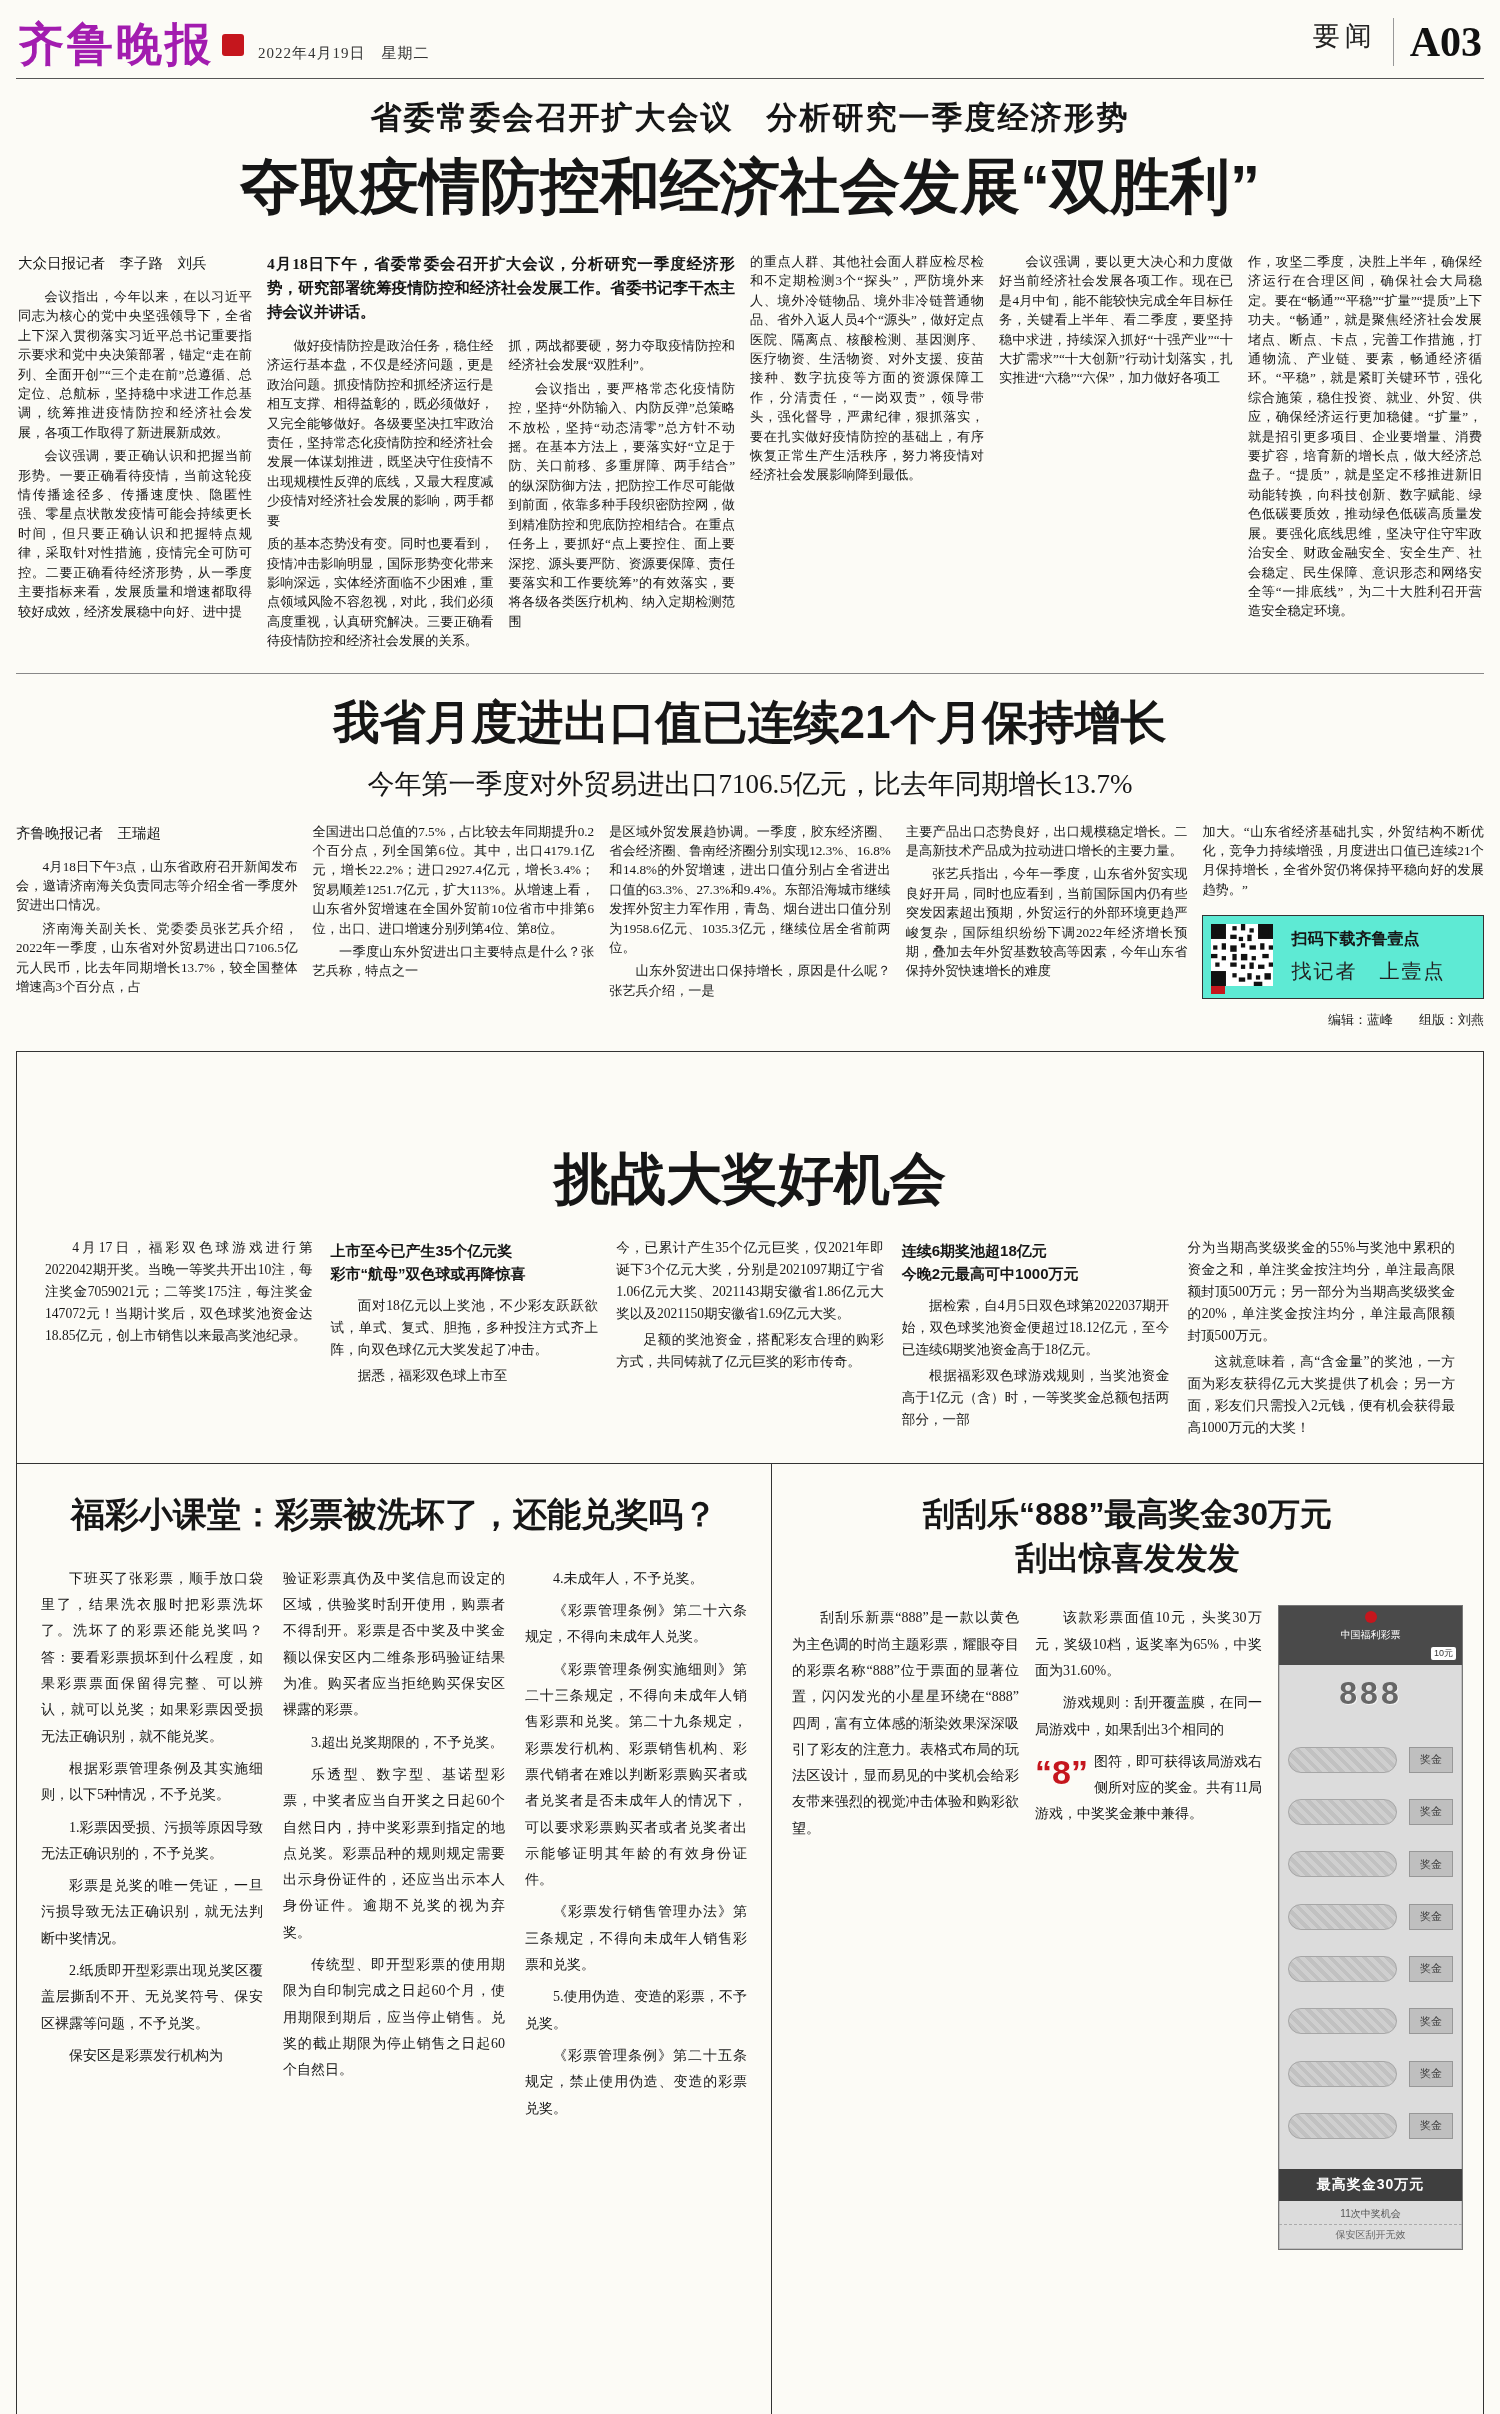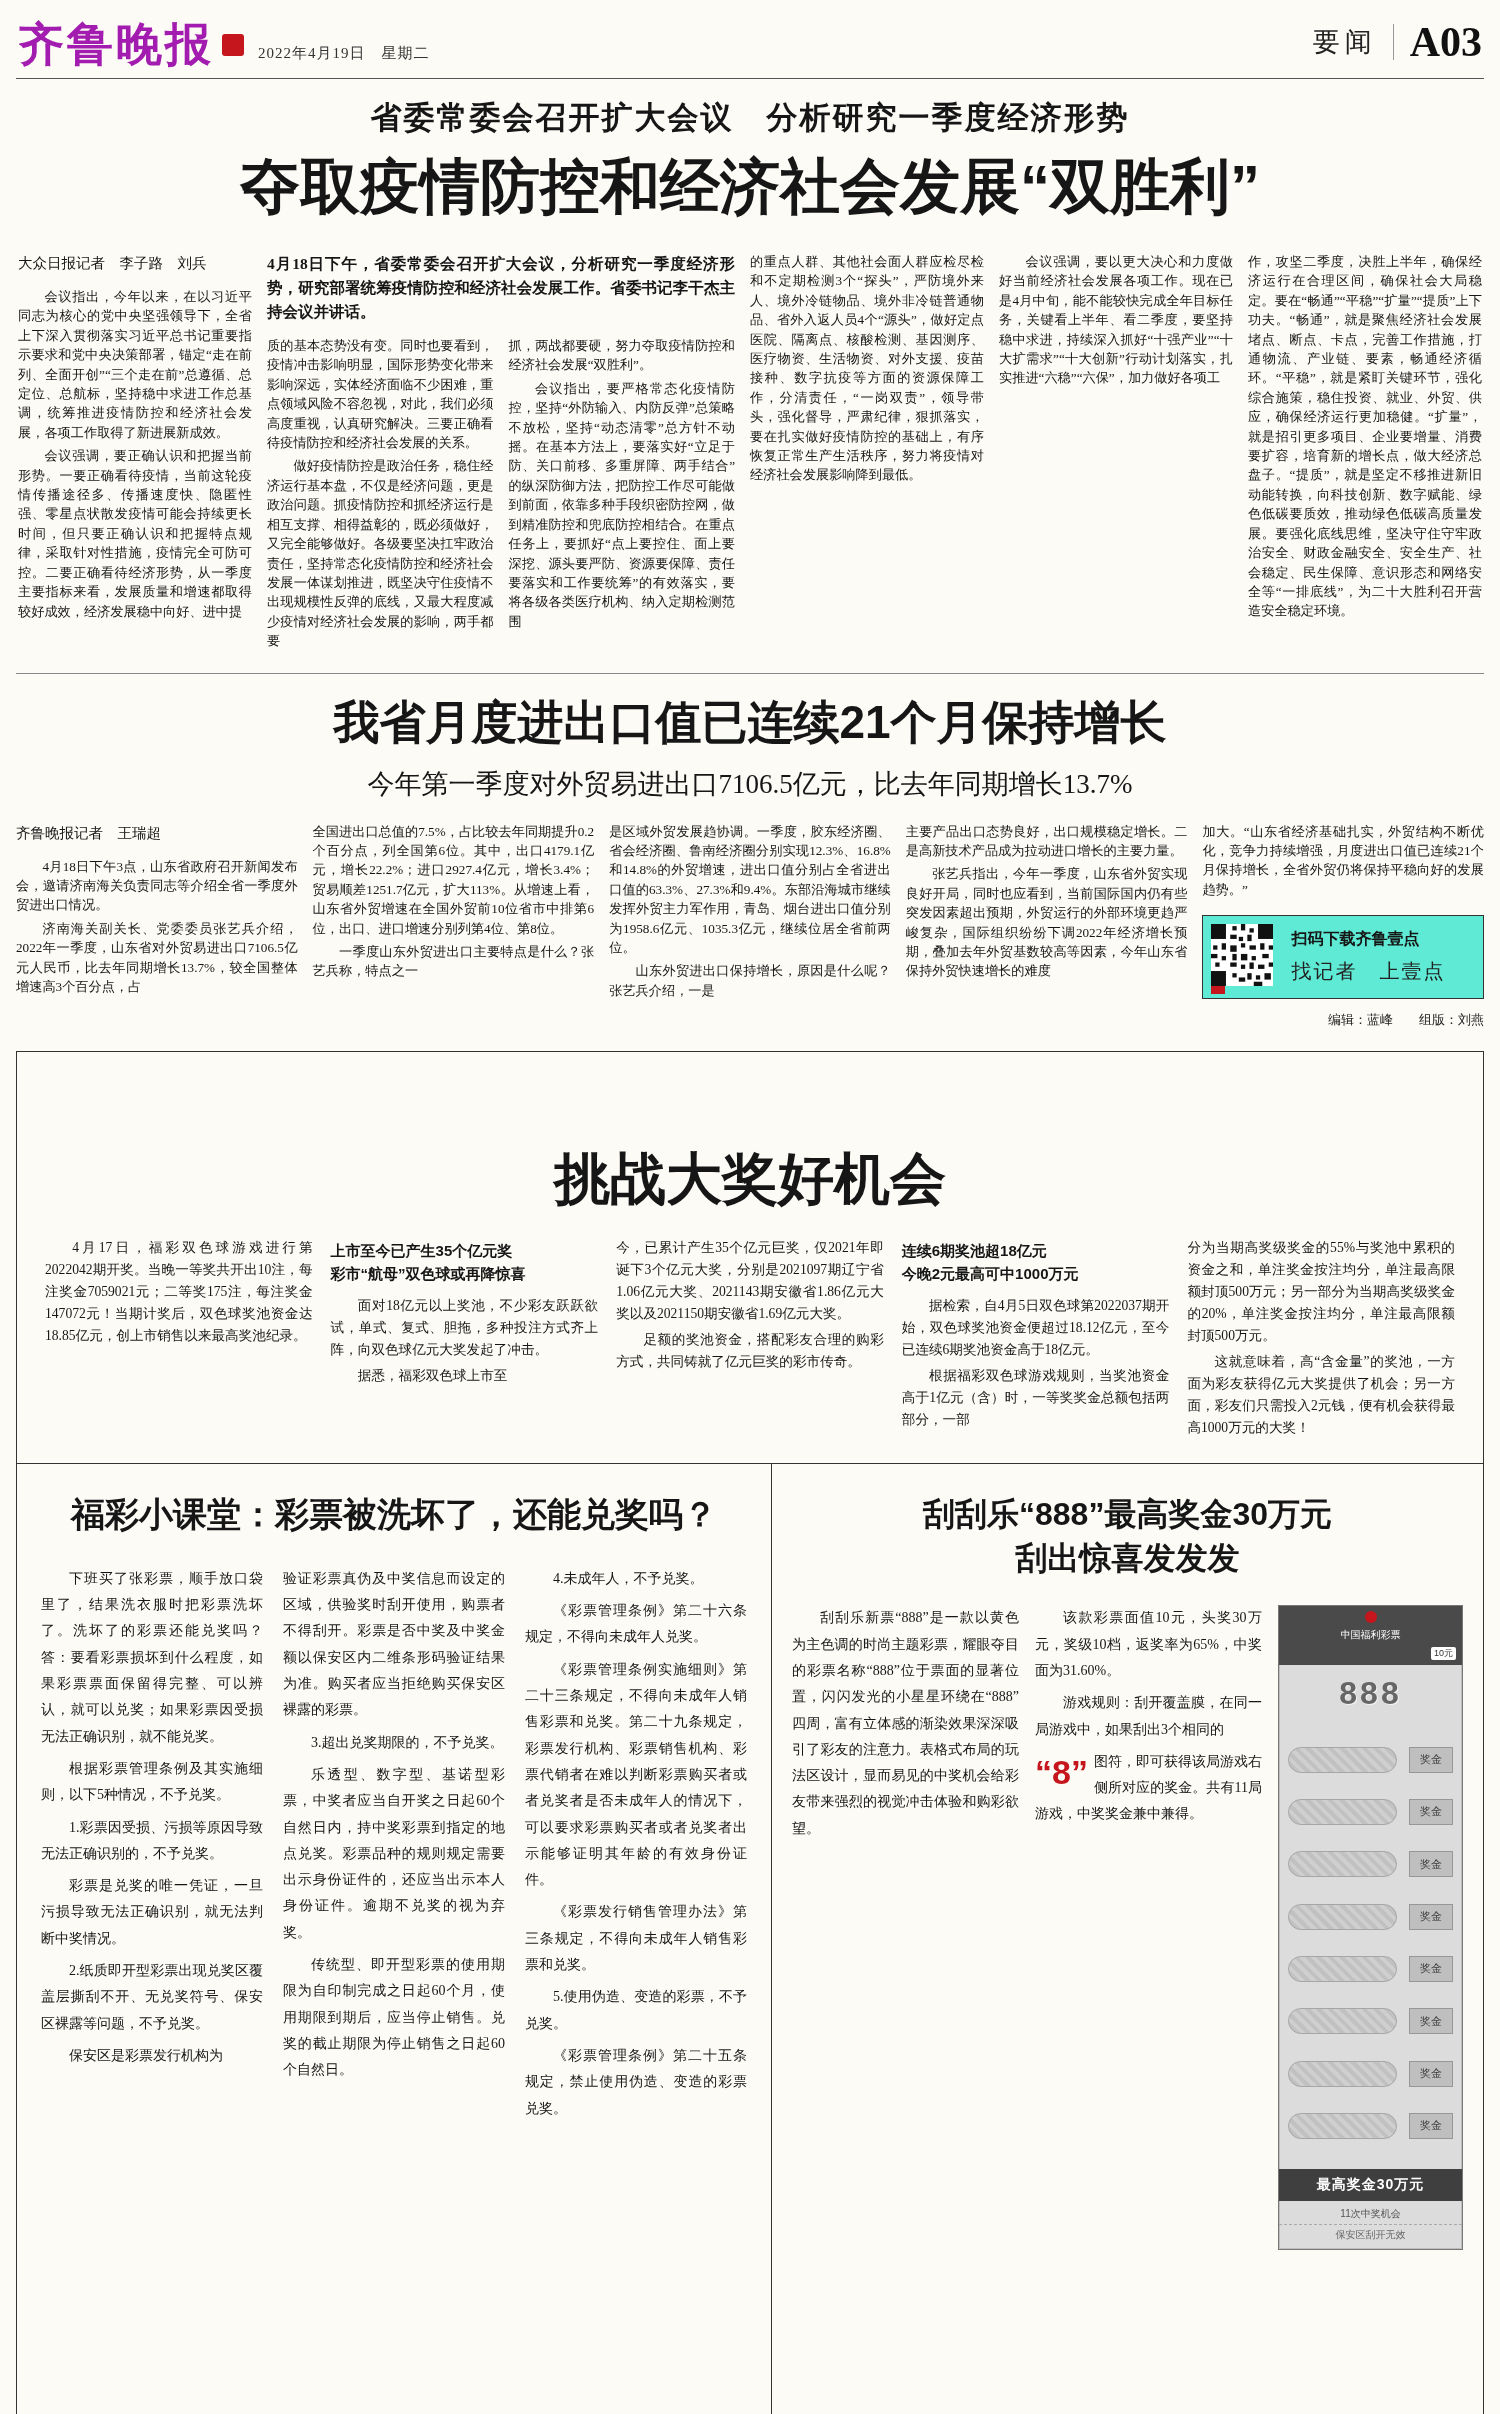--- a/index.html
+++ b/index.html
@@ -14,7 +14,7 @@
   .paper-logo { font-size:46px; font-weight:bold; color:#a21caf; letter-spacing:3px; line-height:1; }
   .seal { width:22px; height:22px; background:#c5161d; border-radius:3px; }
   .dateline { font-size:15px; color:#333; padding-bottom:5px; letter-spacing:1px; }
-  .mast-right { display:flex; align-items:center; gap:16px; padding-bottom:2px; }
+  .mast-right { display:flex; gap:16px; padding-bottom:2px; }
   .section-label { font-size:27px; letter-spacing:5px; color:#222; border-right:1px solid #999; padding-right:16px; }
   .page-number { font-size:42px; font-weight:bold; font-family:Liberation Serif, serif; color:#111; }
 

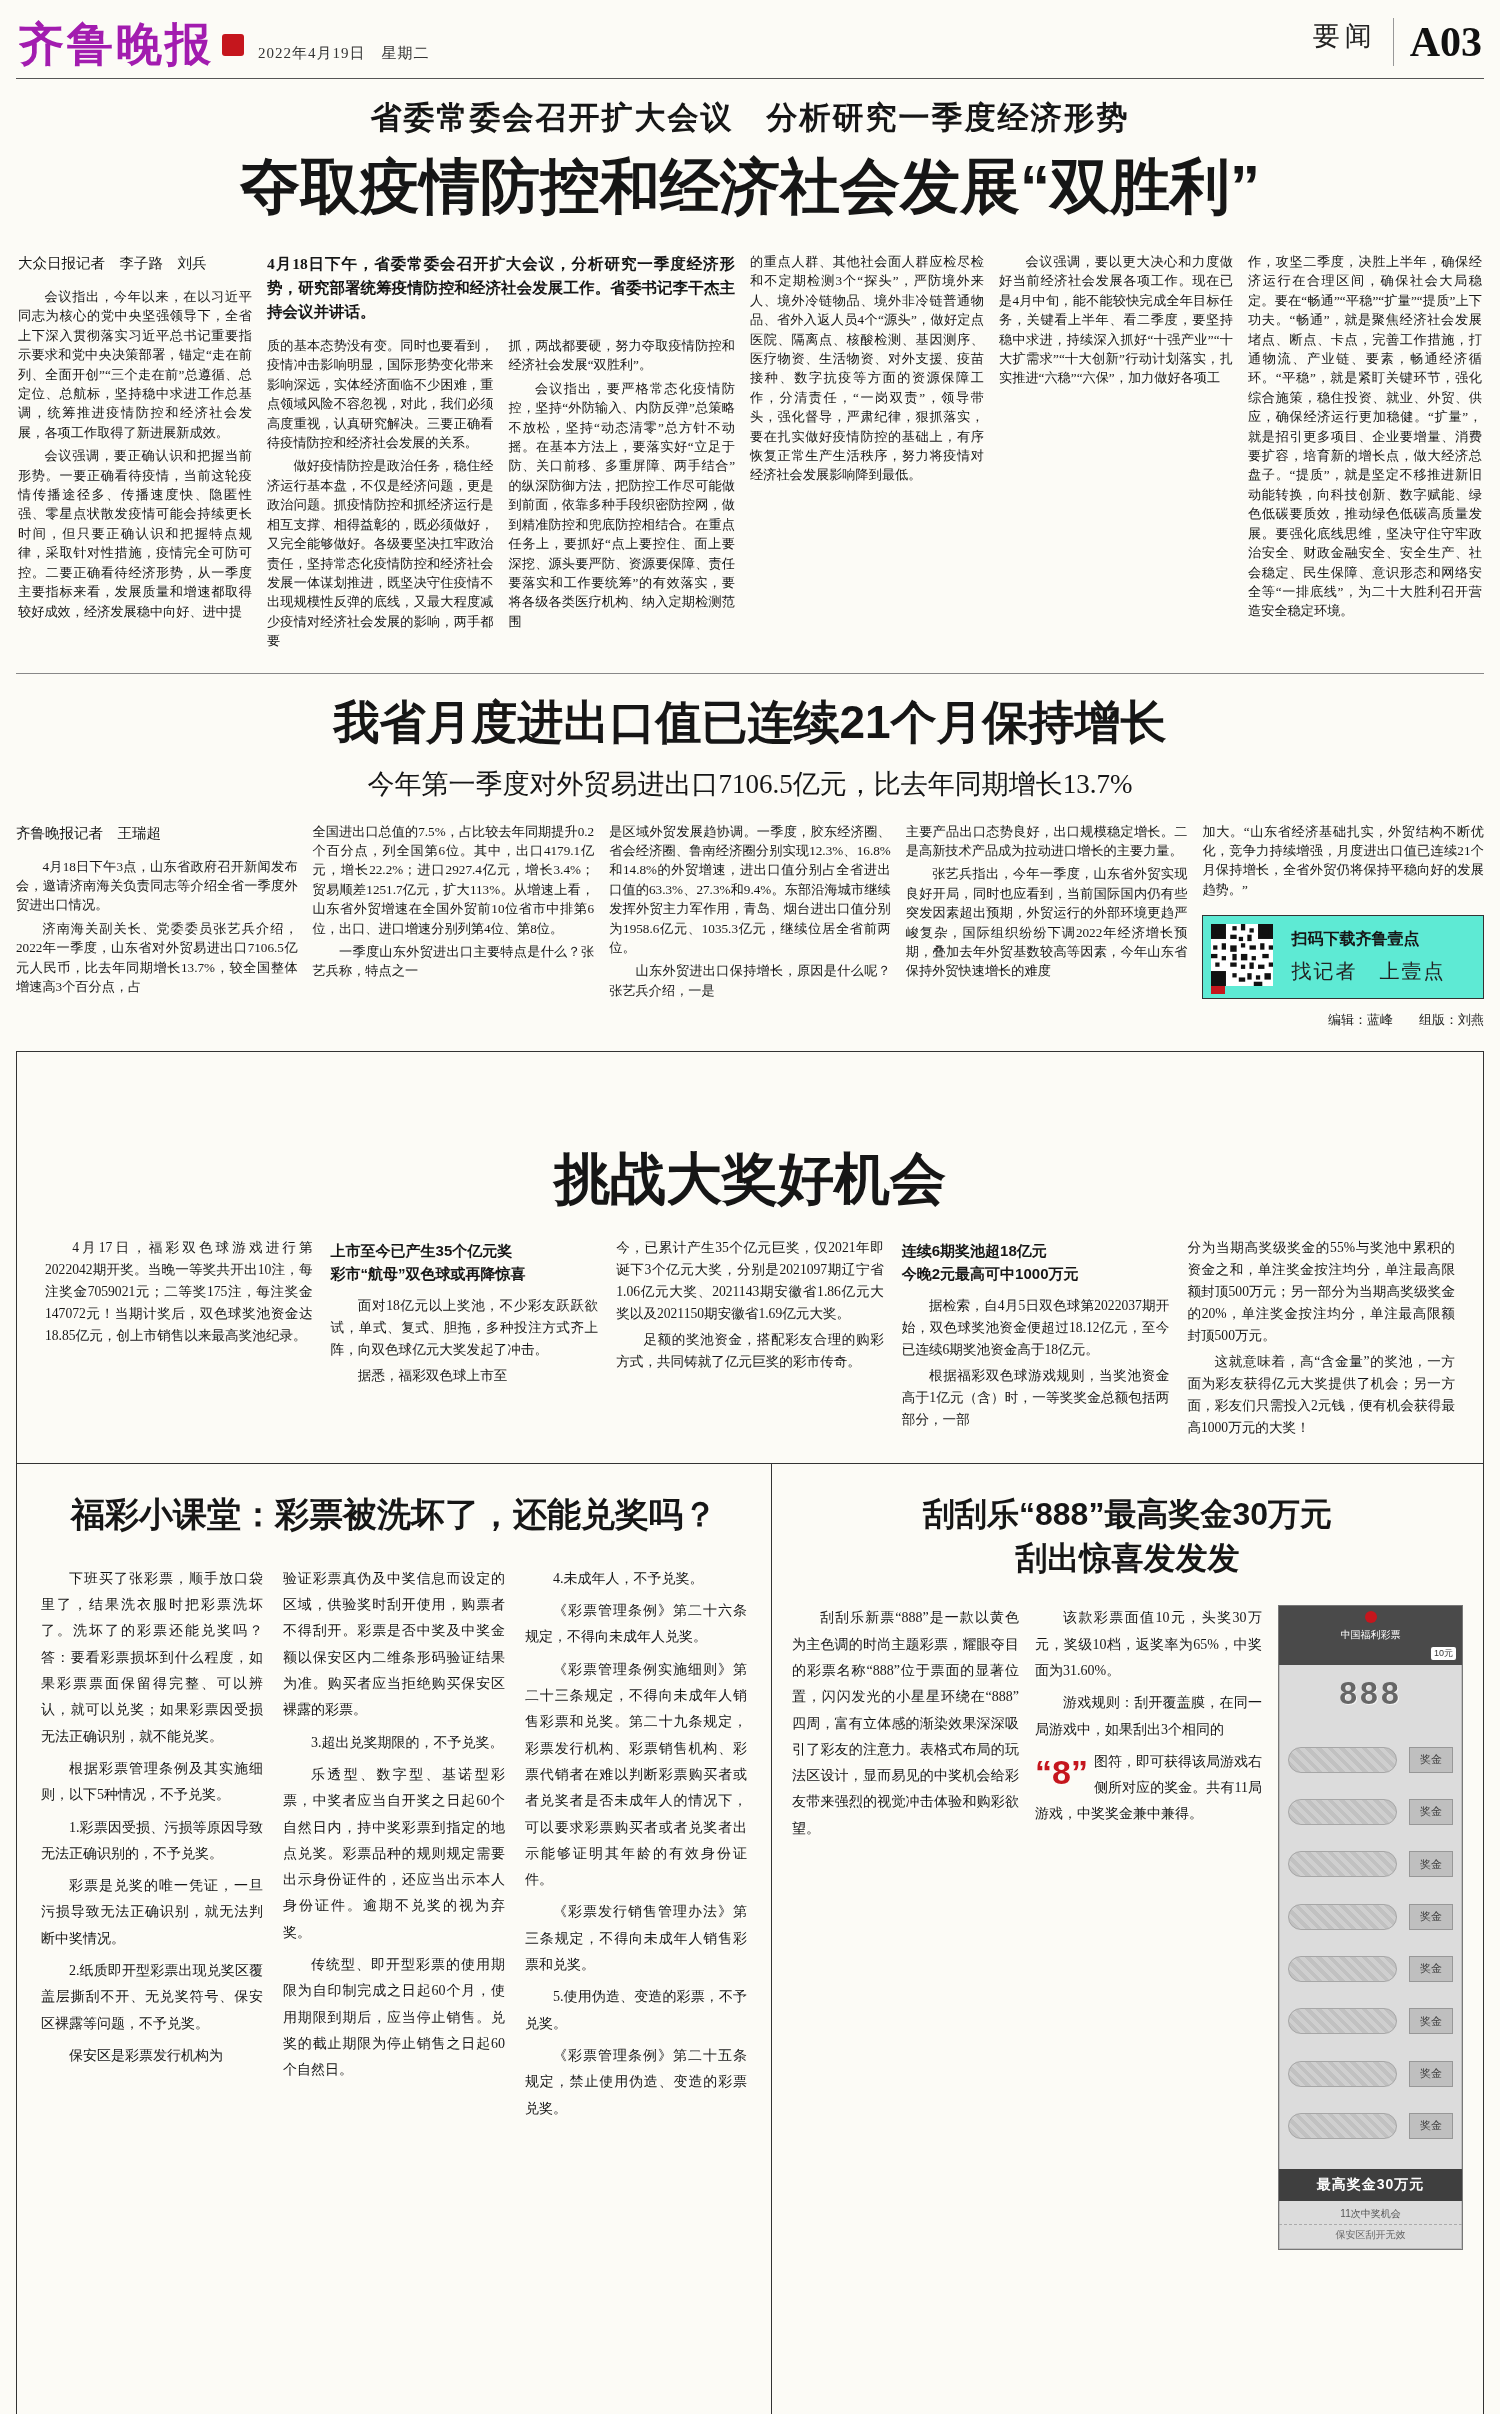--- a/index.html
+++ b/index.html
@@ -111,8 +111,8 @@
         <p class="lead-para">4月18日下午，省委常委会召开扩大会议，分析研究一季度经济形势，研究部署统筹疫情防控和经济社会发展工作。省委书记李干杰主持会议并讲话。</p>
         <div class="inner-cols">
           <div class="colf">
+            <p class="bp">做好疫情防控是政治任务，稳住经济运行基本盘，不仅是经济问题，更是政治问题。抓疫情防控和抓经济运行是相互支撑、相得益彰的，既必须做好，又完全能够做好。各级要坚决扛牢政治责任，坚持常态化疫情防控和经济社会发展一体谋划推进，既坚决守住疫情不出现规模性反弹的底线，又最大程度减少疫情对经济社会发展的影响，两手都要</p>
             <p class="bp cont">质的基本态势没有变。同时也要看到，疫情冲击影响明显，国际形势变化带来影响深远，实体经济面临不少困难，重点领域风险不容忽视，对此，我们必须高度重视，认真研究解决。三要正确看待疫情防控和经济社会发展的关系。</p>
-            <p class="bp">做好疫情防控是政治任务，稳住经济运行基本盘，不仅是经济问题，更是政治问题。抓疫情防控和抓经济运行是相互支撑、相得益彰的，既必须做好，又完全能够做好。各级要坚决扛牢政治责任，坚持常态化疫情防控和经济社会发展一体谋划推进，既坚决守住疫情不出现规模性反弹的底线，又最大程度减少疫情对经济社会发展的影响，两手都要</p>
           </div>
           <div class="colf">
             <p class="bp cont">抓，两战都要硬，努力夺取疫情防控和经济社会发展“双胜利”。</p>

